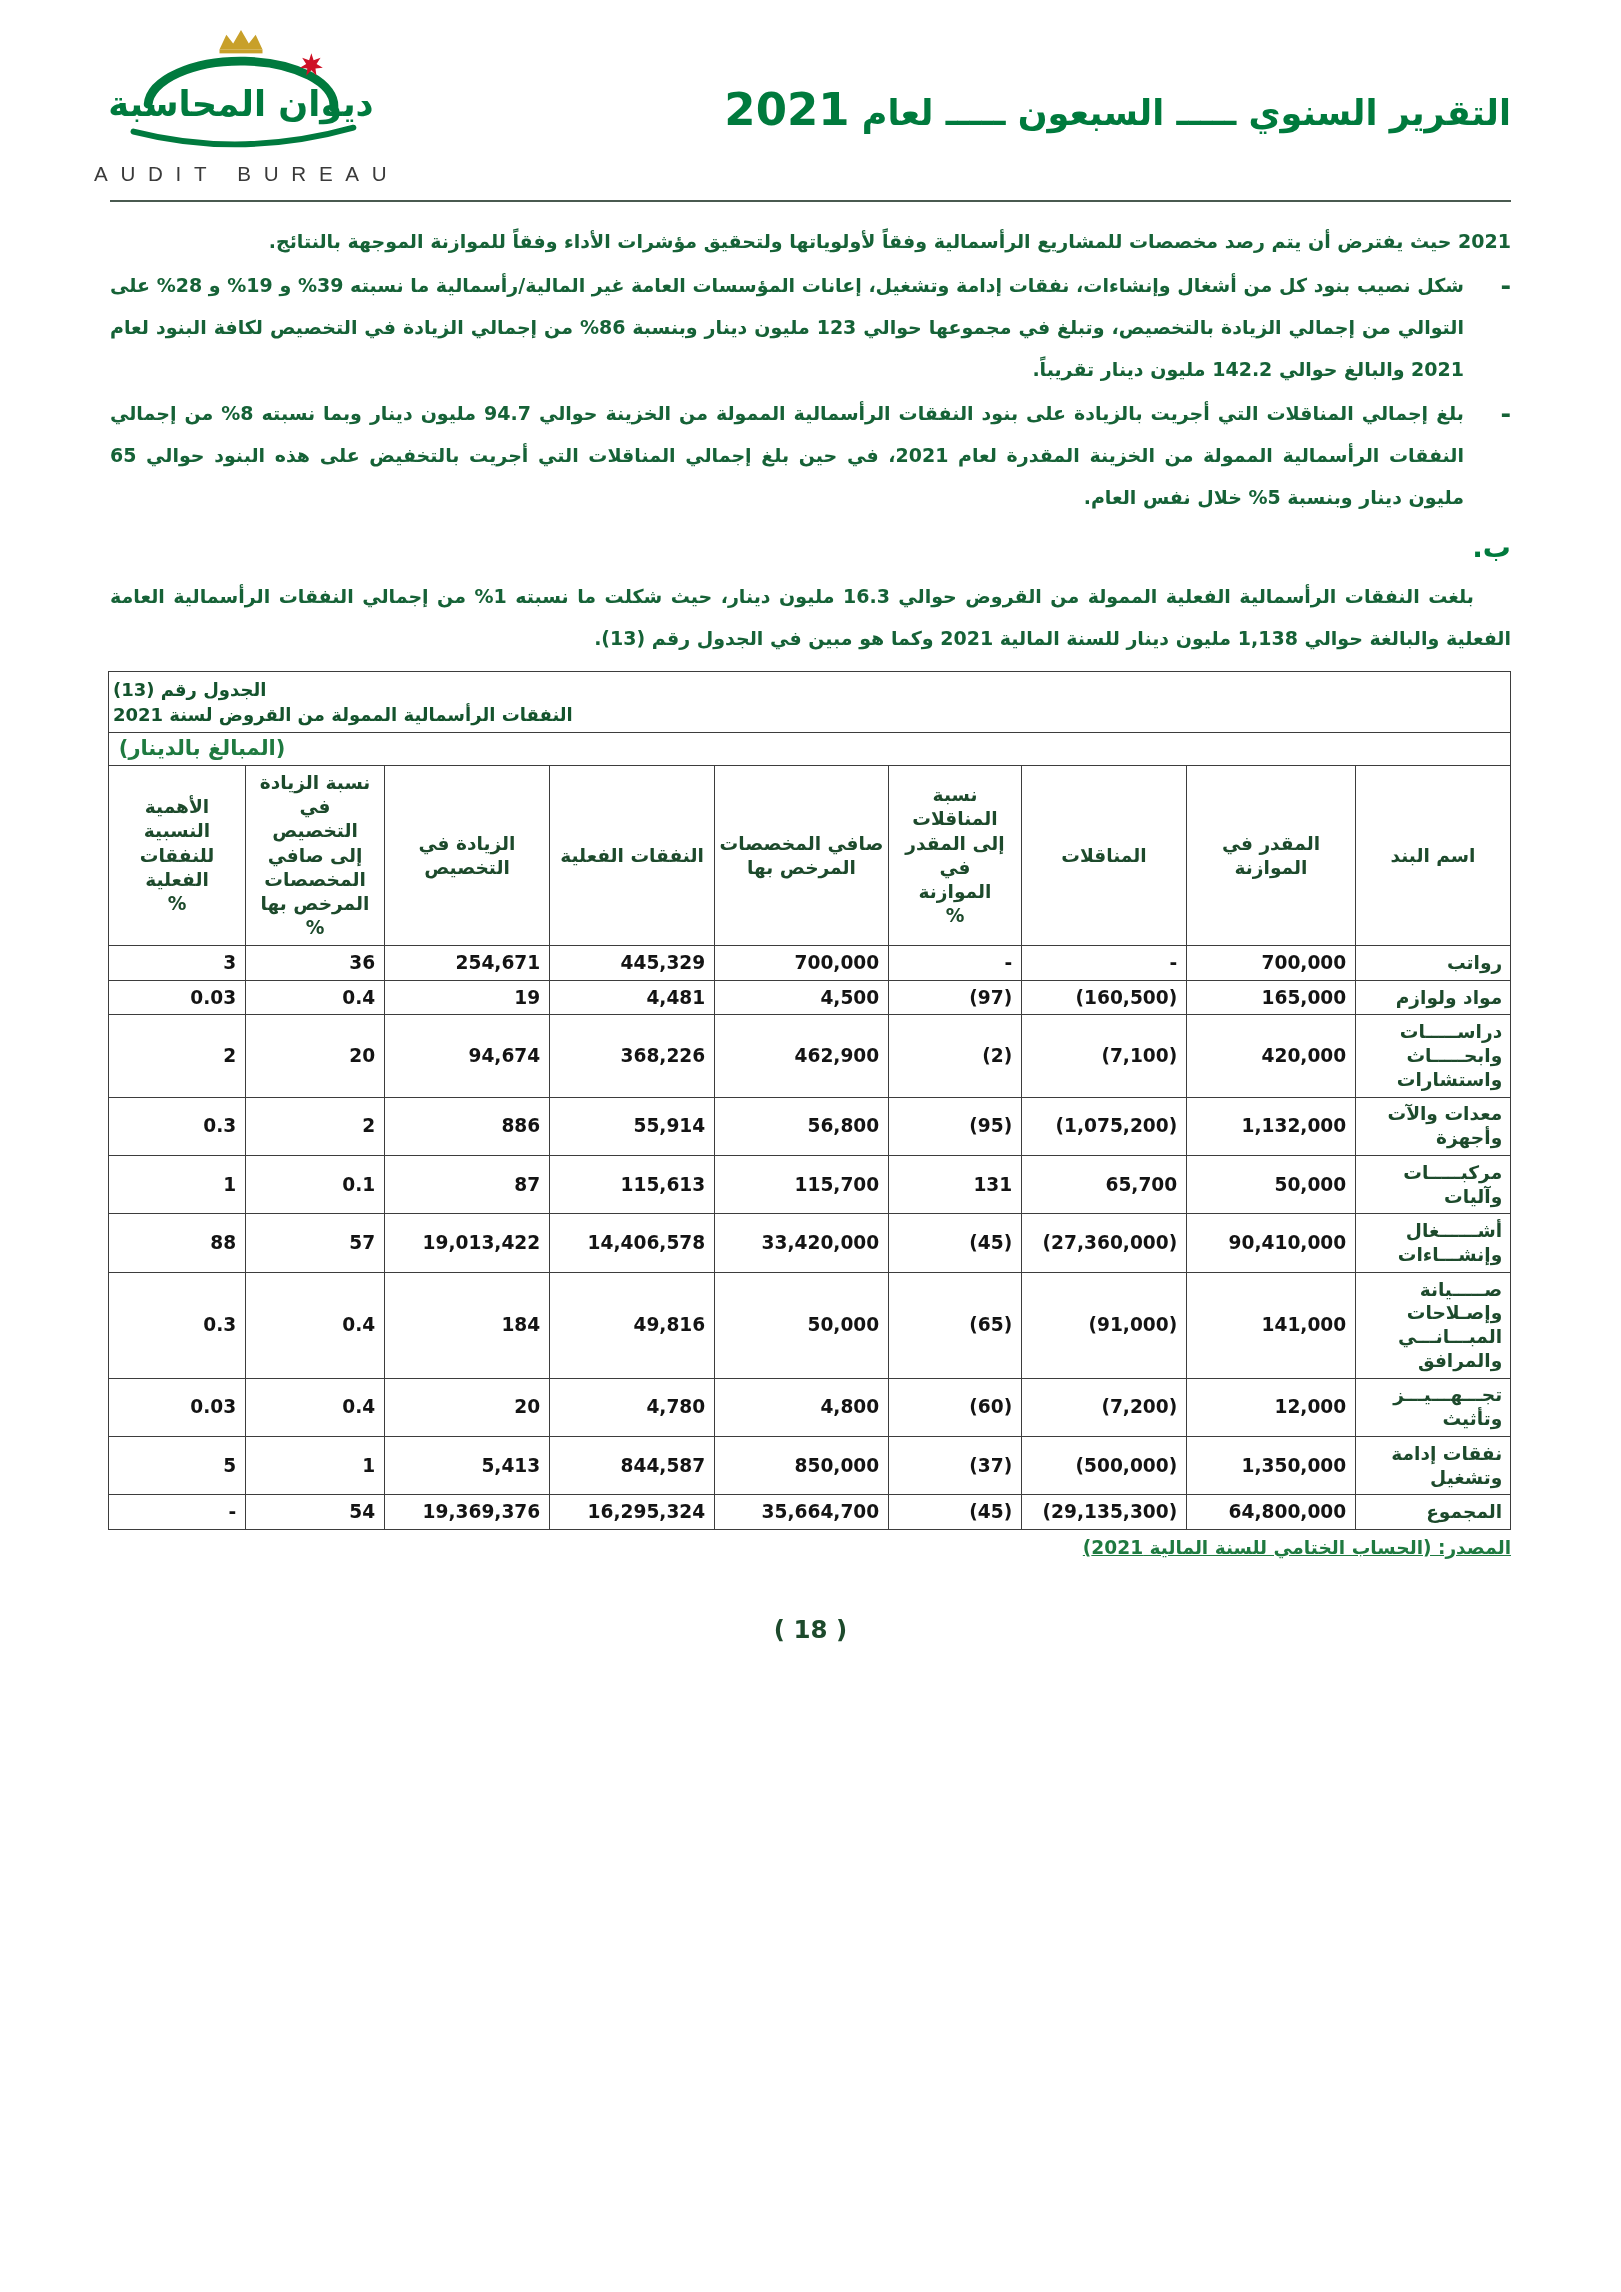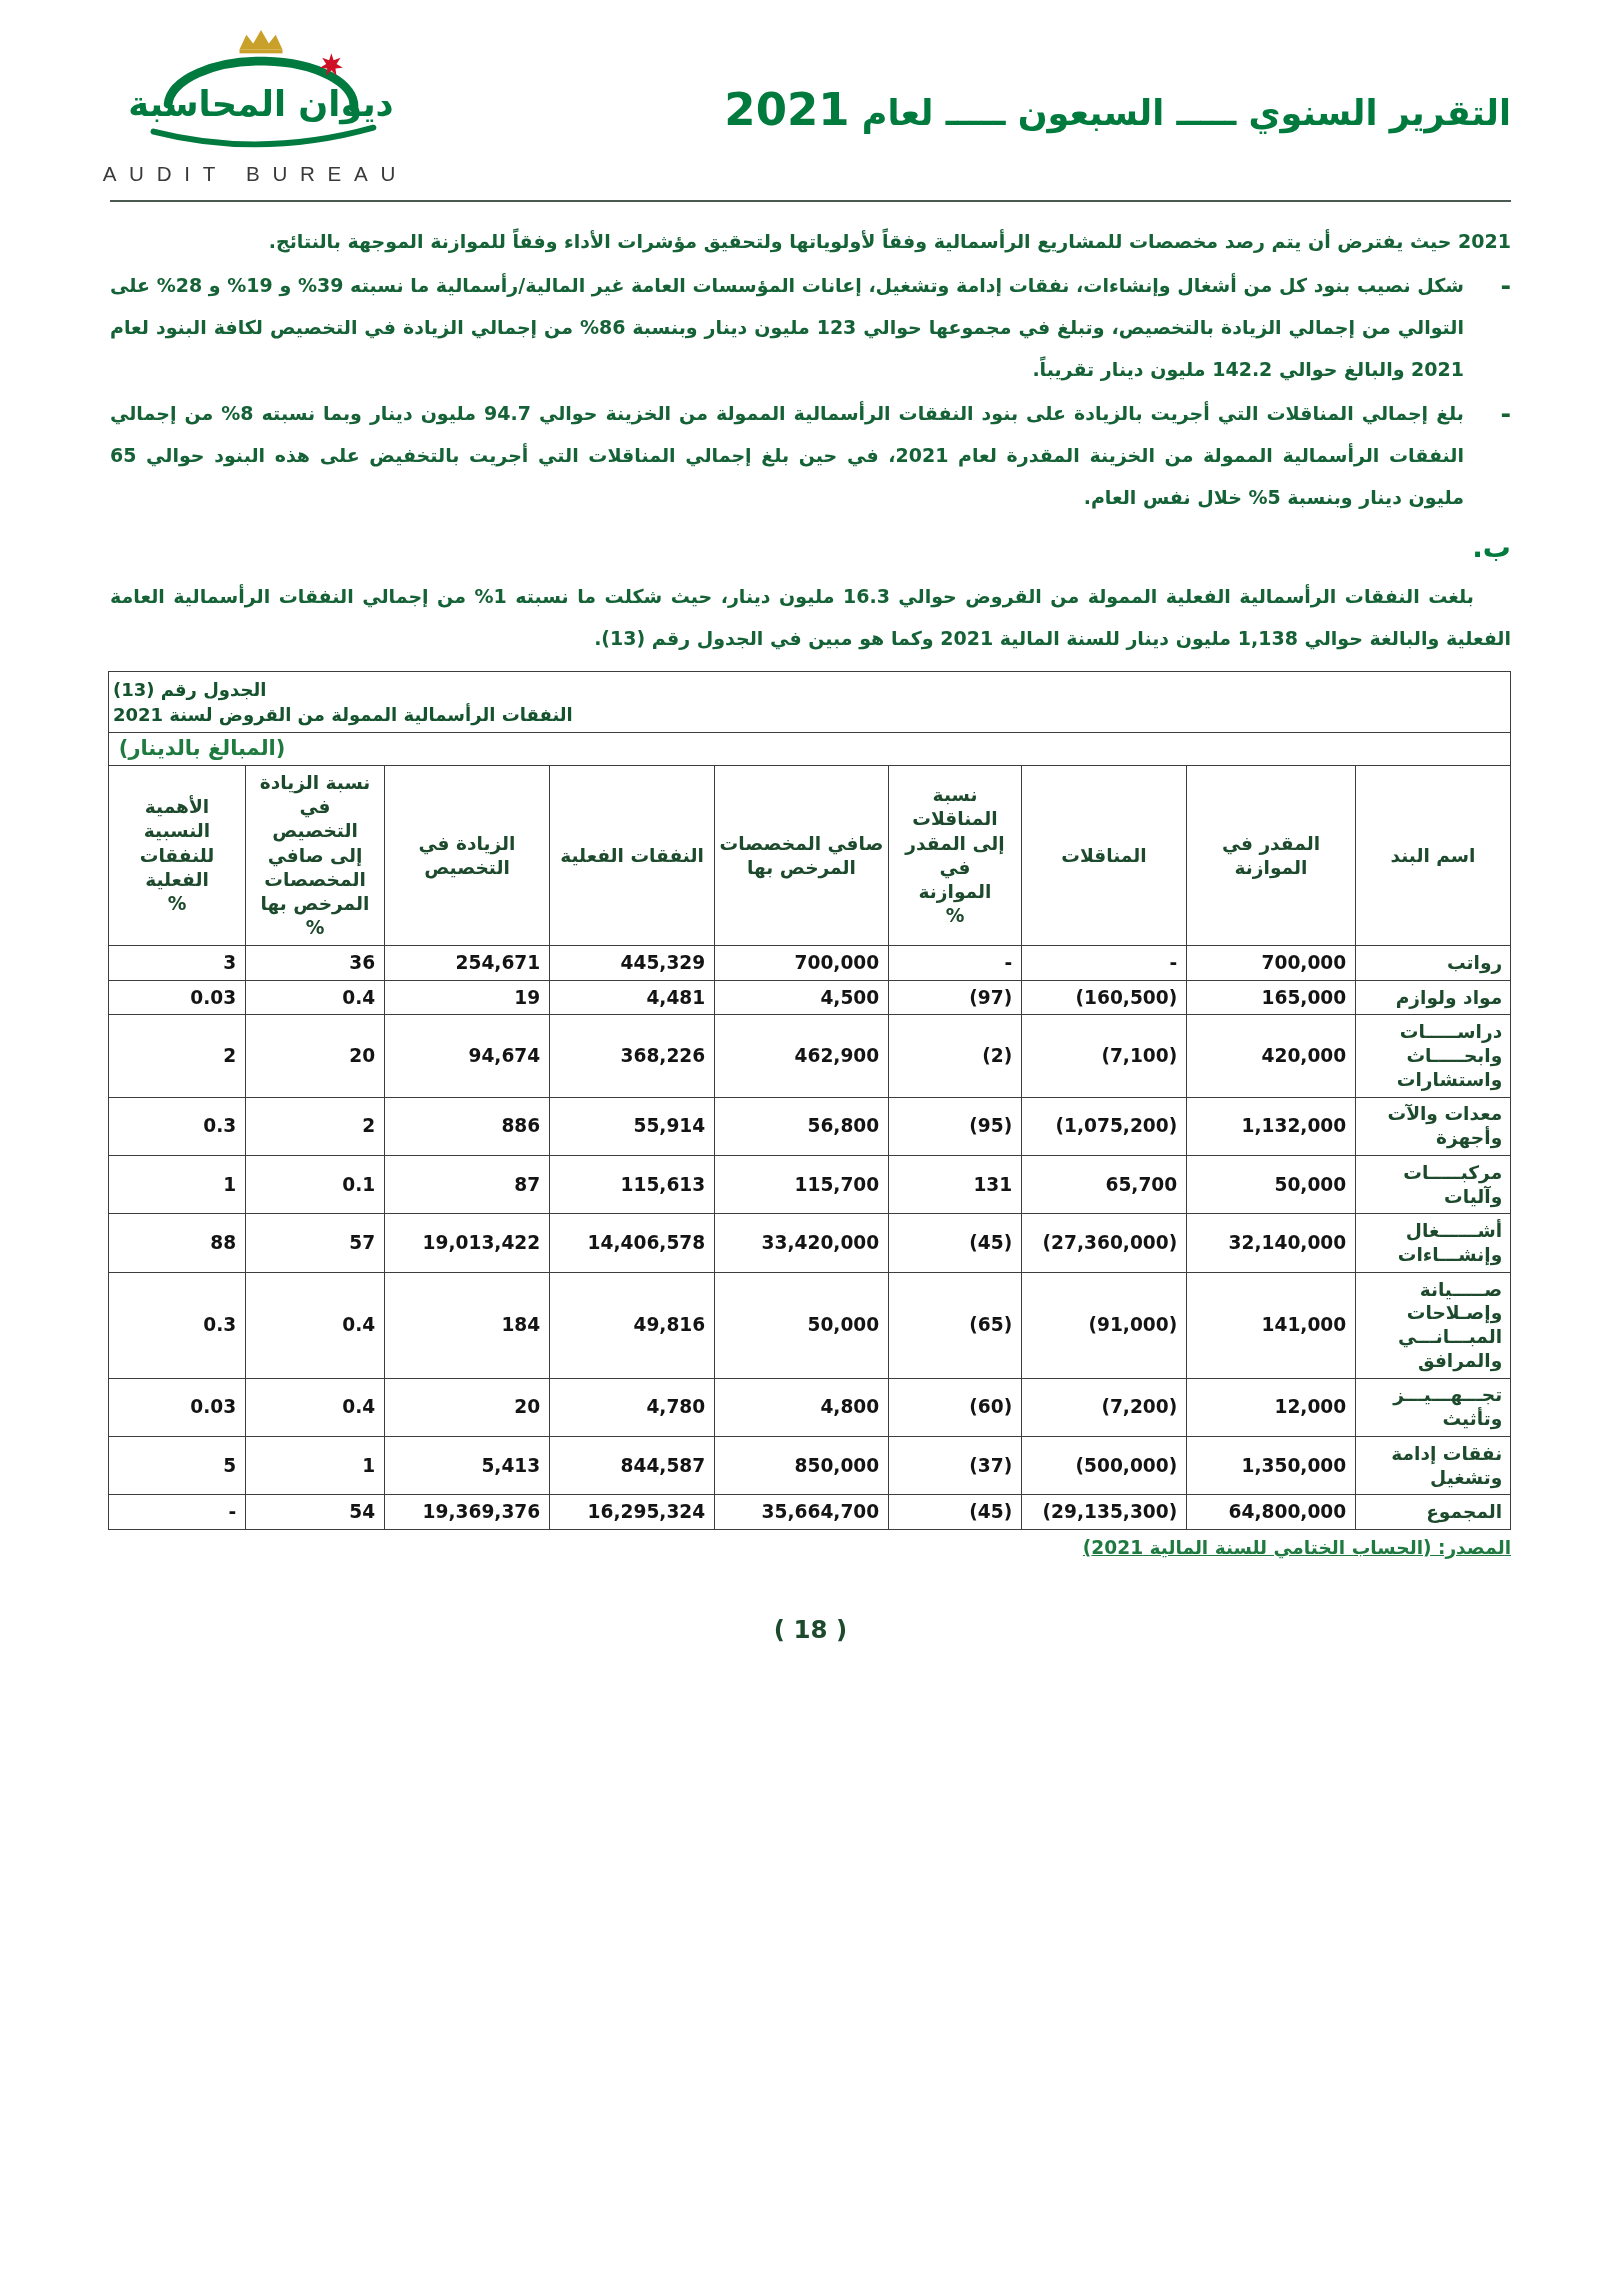--- a/index.html
+++ b/index.html
@@ -16,7 +16,7 @@
 
   
   .header{display:flex;justify-content:space-between;align-items:flex-start;padding:25.5px 110px 0 94px;}
-  .logo-block{width:314px;text-align:right;}
+  .logo-block{width:314px;text-align:left;}
   .logo-en{font-family:"Liberation Sans",sans-serif;font-size:20.6px;letter-spacing:12.7px;color:#3a3a3a;margin-top:3.9px;white-space:nowrap;}
   .title-ar{direction:rtl;color:var(--accent-green);font-weight:bold;font-size:35px;margin-top:57px;margin-left:88px;white-space:nowrap;}
   .title-year{font-size:45px;letter-spacing:1px;}

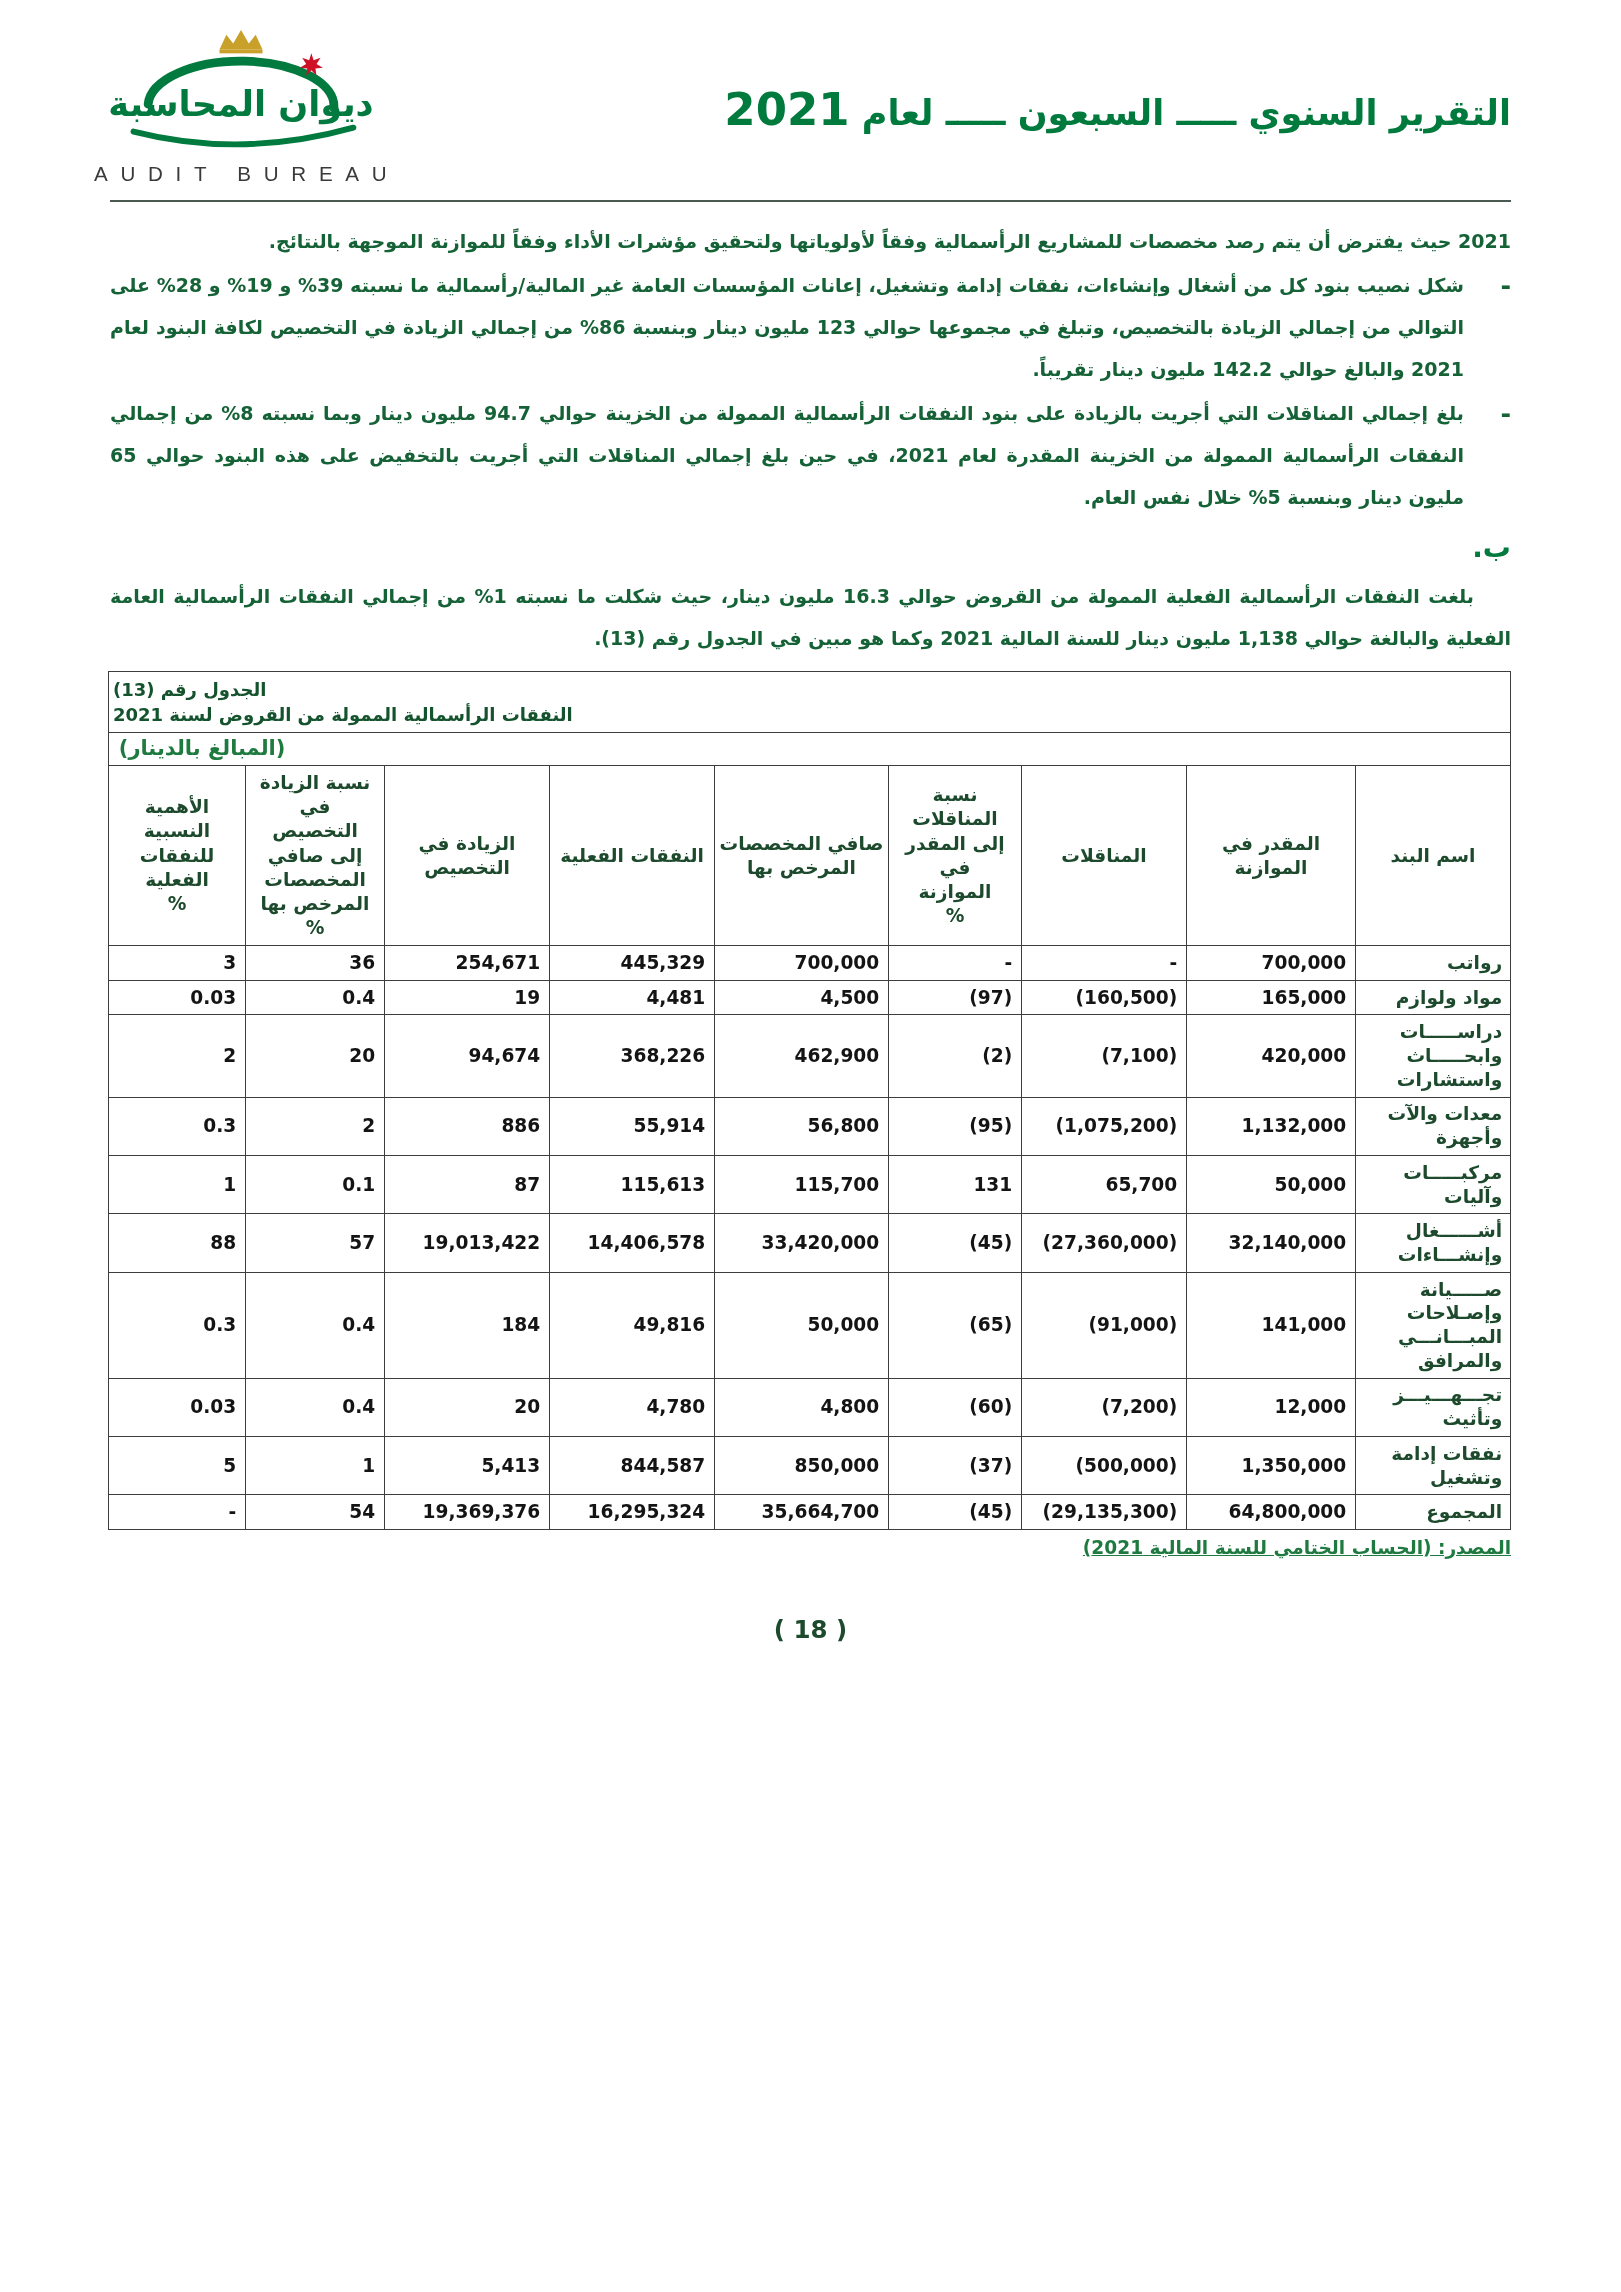--- a/index.html
+++ b/index.html
@@ -202,7 +202,7 @@
             <tr>
               <td class="cell-name">أشــــــغال
 وإنشـــاءات</td>
-              <td class="cell-num">32,140,000</td>
+              <td class="cell-num">90,410,000</td>
               <td class="cell-num">(27,360,000)</td>
               <td class="cell-num">(45)</td>
               <td class="cell-num">33,420,000</td>

